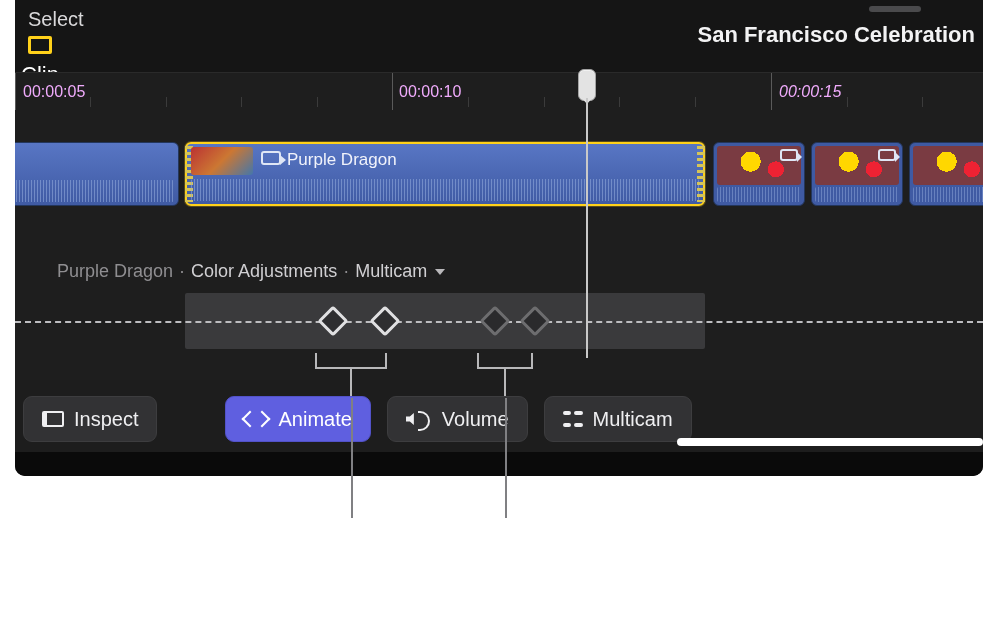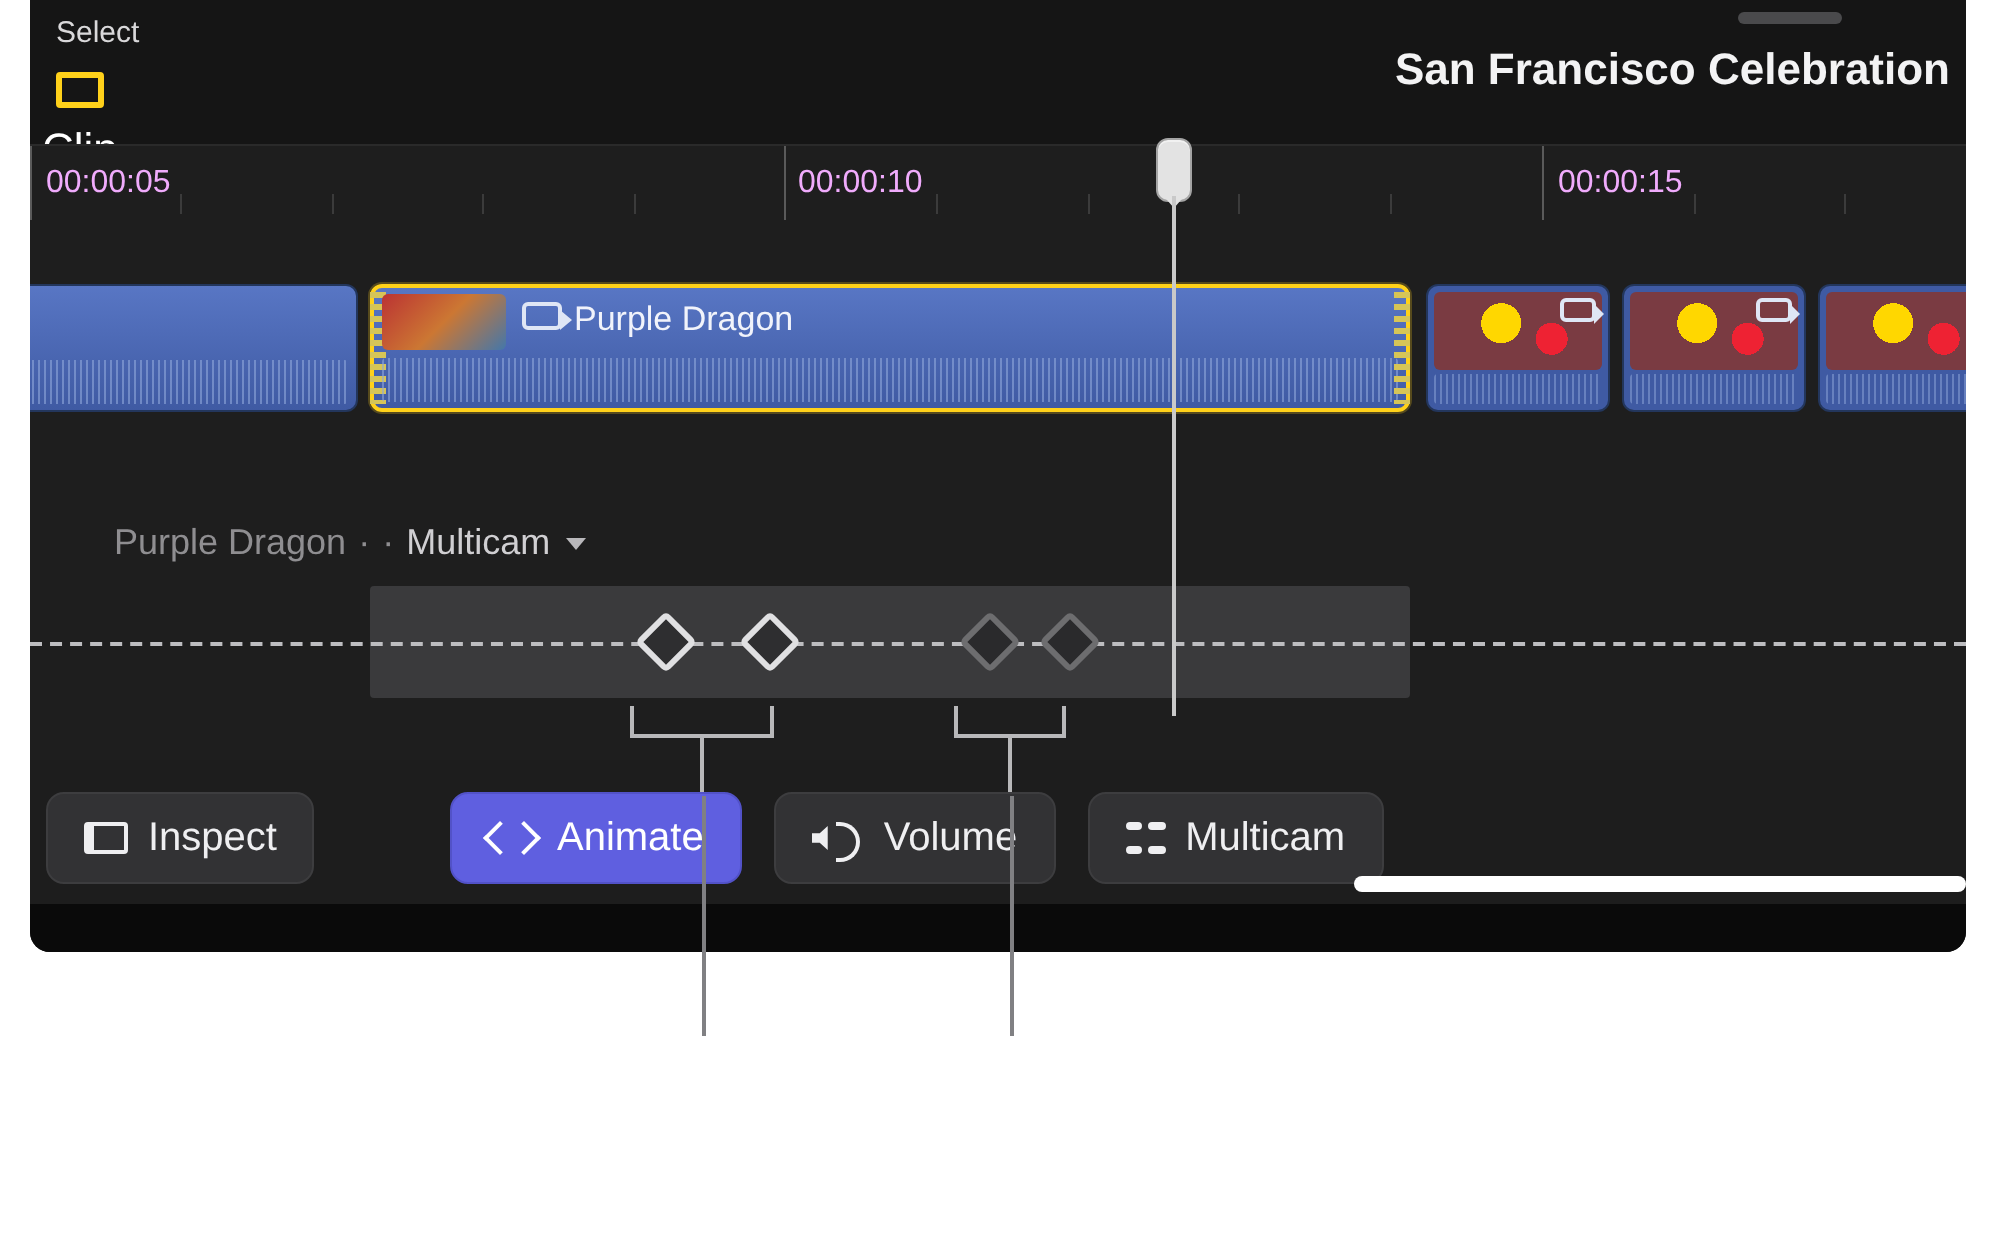--- a/index.html
+++ b/index.html
@@ -8,7 +8,7 @@
   .app { position: absolute; left: 15px; top: 0; width: 968px; height: 476px; background: #1d1d1d; border-bottom-left-radius: 10px; border-bottom-right-radius: 10px; overflow: hidden; color: #e8e7ea; }
   
   .header { position: relative; height: 72px; background: #151515; }
-  .select-label { position: absolute; left: 13px; top: 8px; font-size: 15px; color: #d9d8da; }
+  .select-label { position: absolute; left: 13px; top: 8px; font-size: 20px; color: #d9d8da; }
   .mode-row { position: absolute; left: 6px; top: 36px; display: flex; align-items: center; gap: 8px; flex-direction: column; }
   .clip-icon { width: 24px; height: 18px; border-radius: 2px; border: 3px solid #ffd11a; display: inline-block; }
   .mode-text { font-size: 22px; color: #fff; }

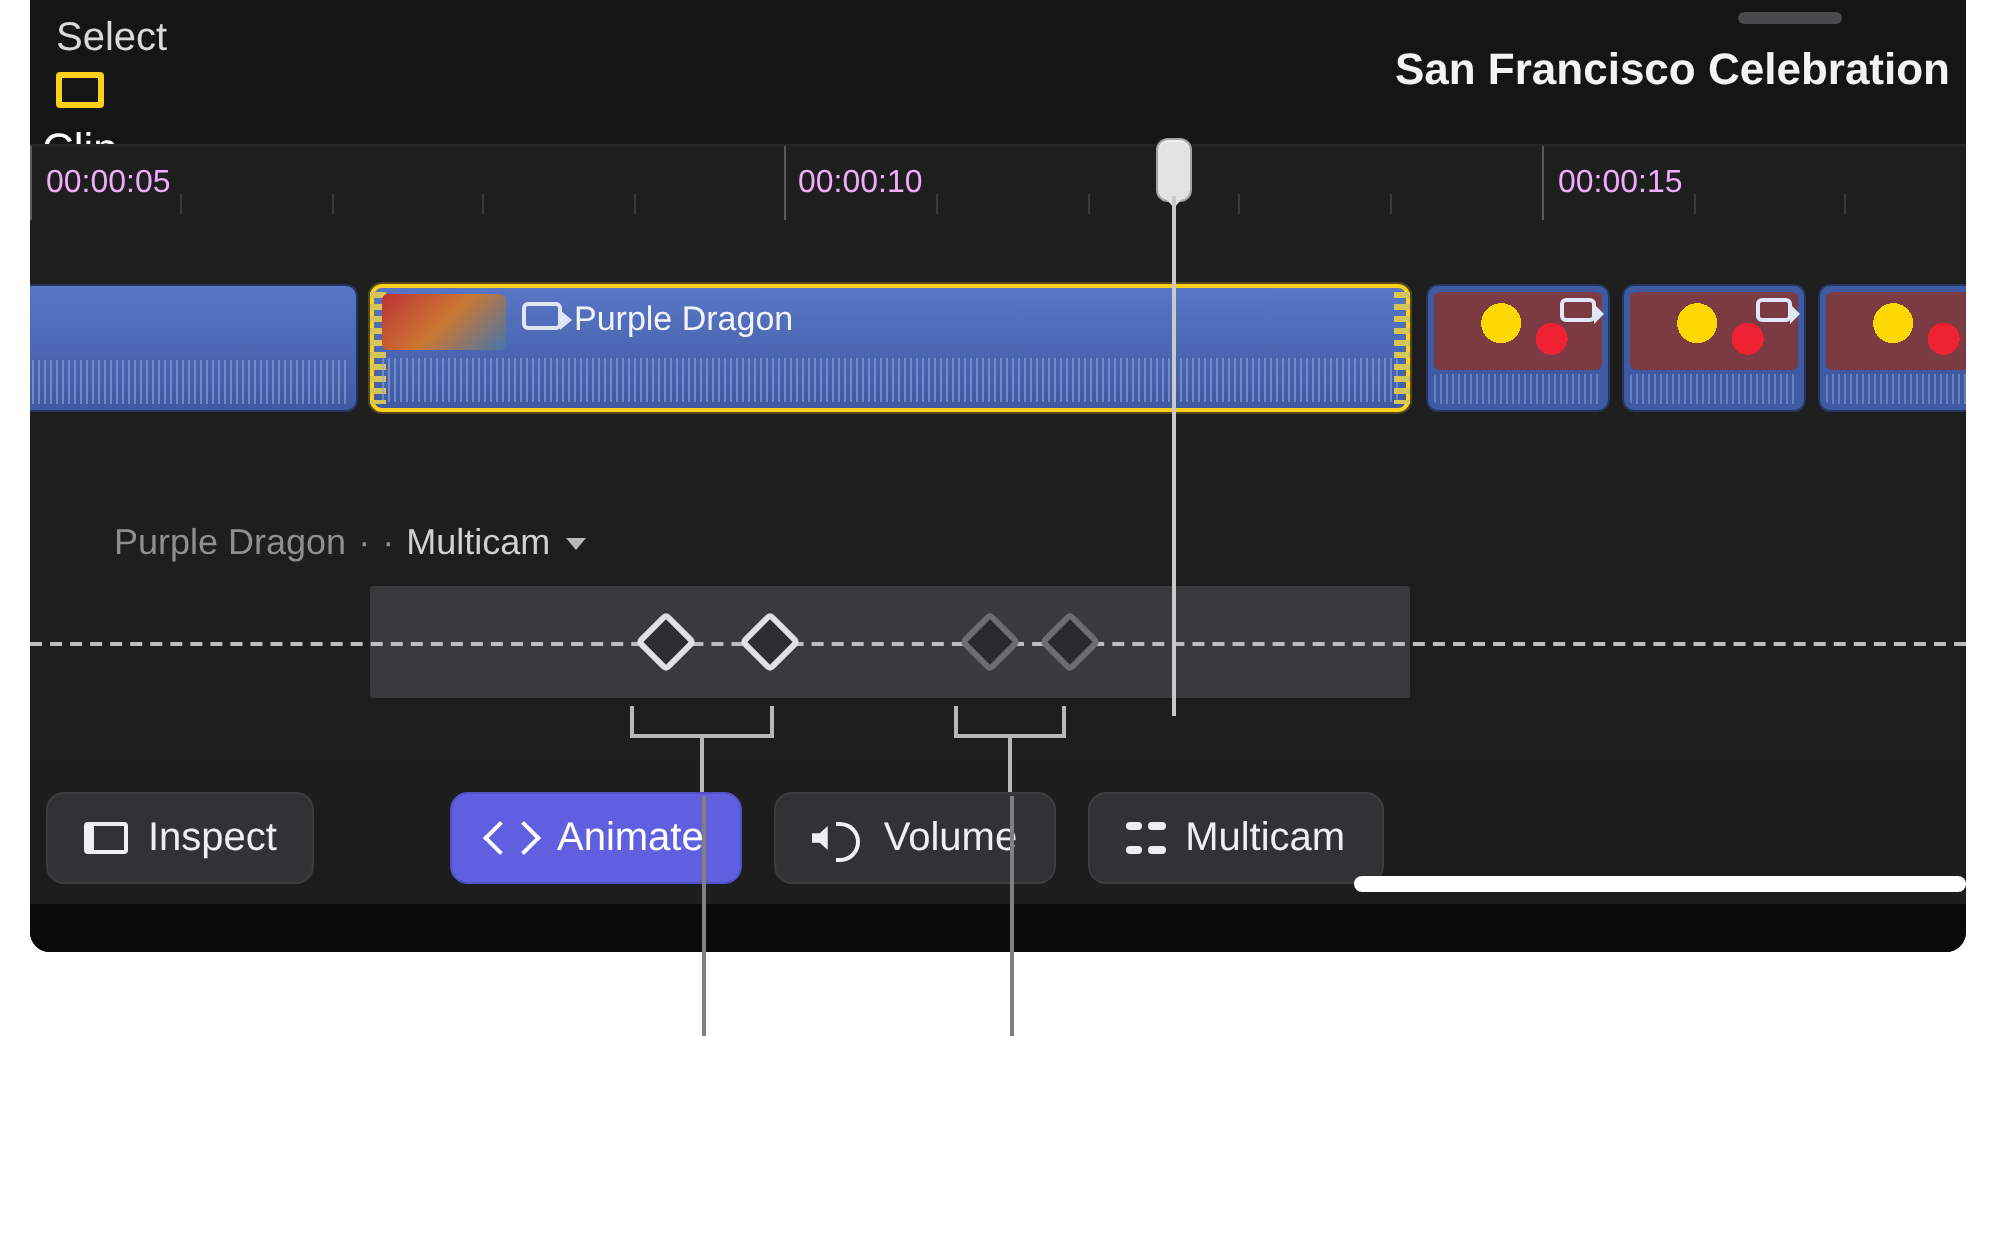--- a/index.html
+++ b/index.html
@@ -104,7 +104,7 @@
       <div class="tick-major" style="left:377px;"></div>
       <div class="tick-label" style="left:384px;">00:00:10</div>
       <div class="tick-major" style="left:756px;"></div>
-      <div class="tick-label" style="left:764px;">00:00:15</div>
+      <div class="tick-label" style="left:764px;font-style:italic;">00:00:15</div>
 
       <div class="tick-minor" style="left:75px;"></div>
         <div class="tick-minor" style="left:151px;"></div>

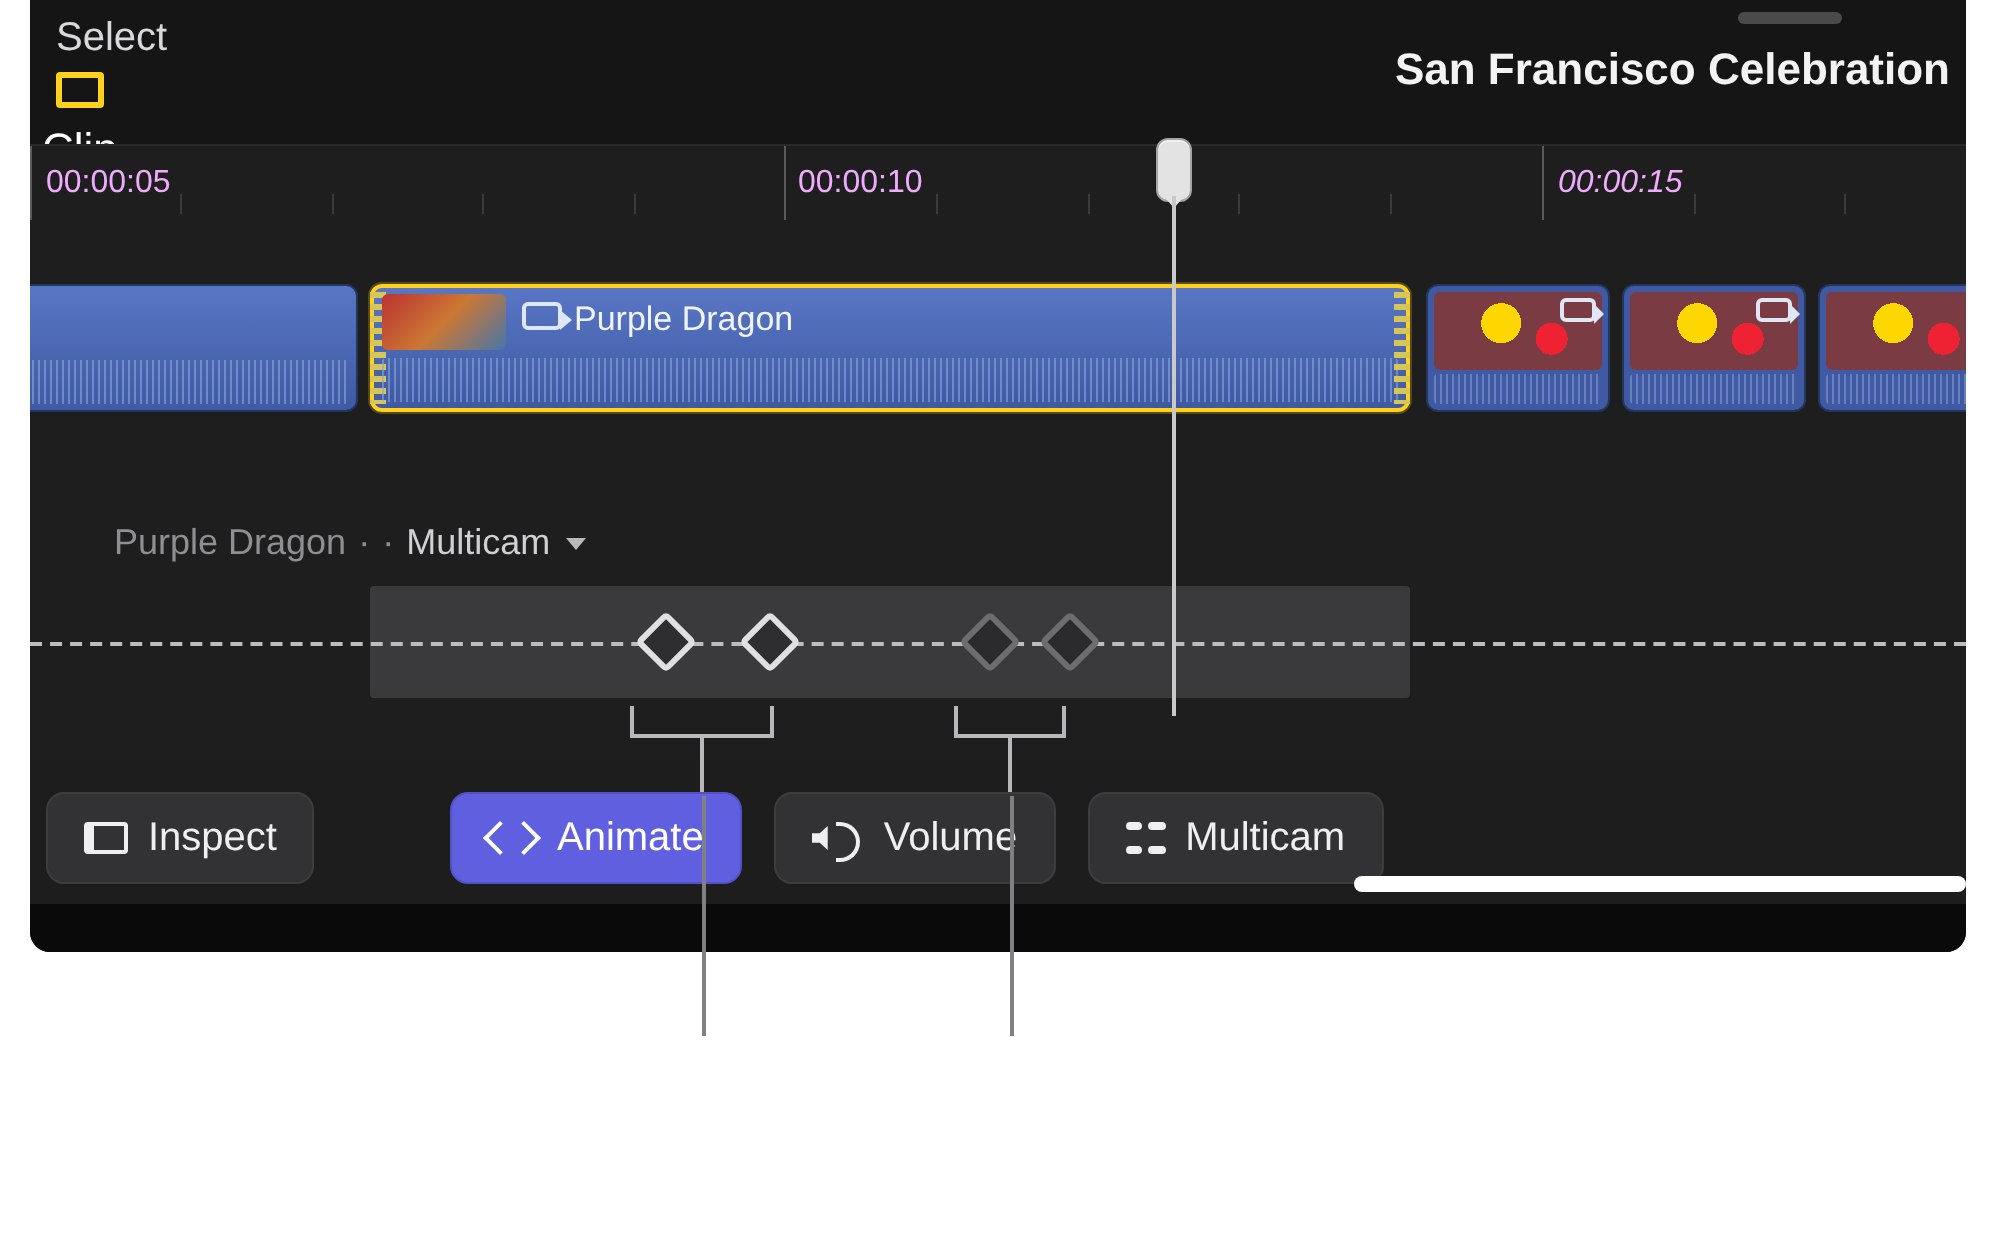--- a/index.html
+++ b/index.html
@@ -155,6 +155,7 @@
       <div class="crumb">
         <span class="dim">Purple Dragon</span>
         <span class="sep">·</span>
+        <span>Color Adjustments</span>
         <span class="sep">·</span>
         <span>Multicam</span>
         <span class="chev"></span>

